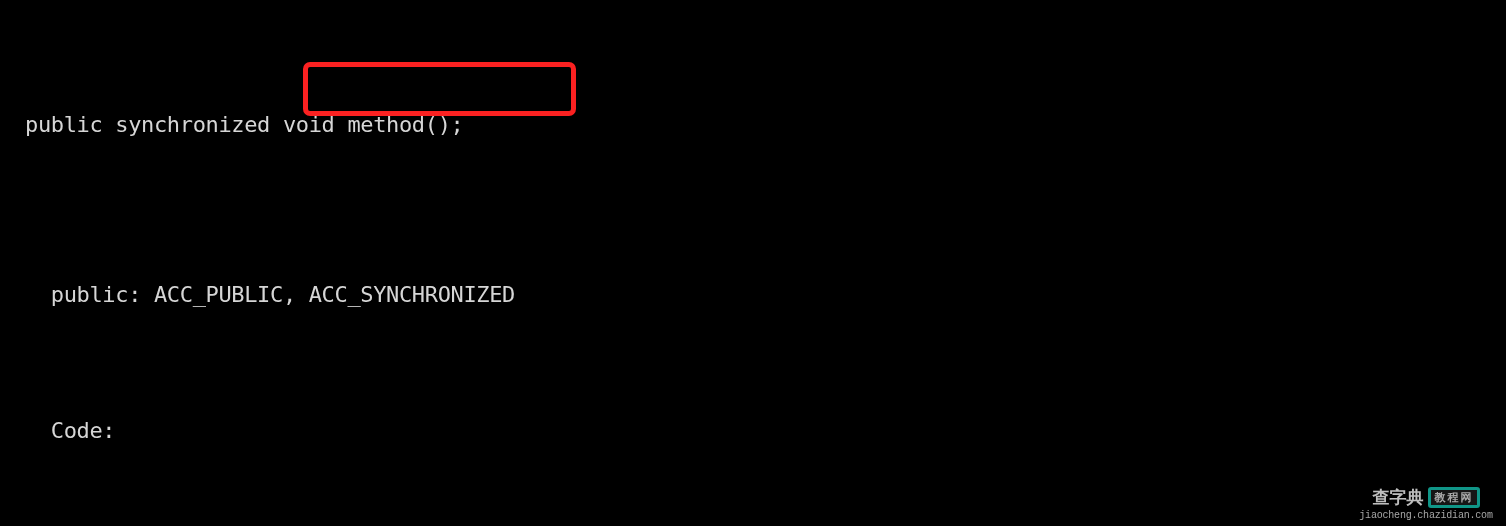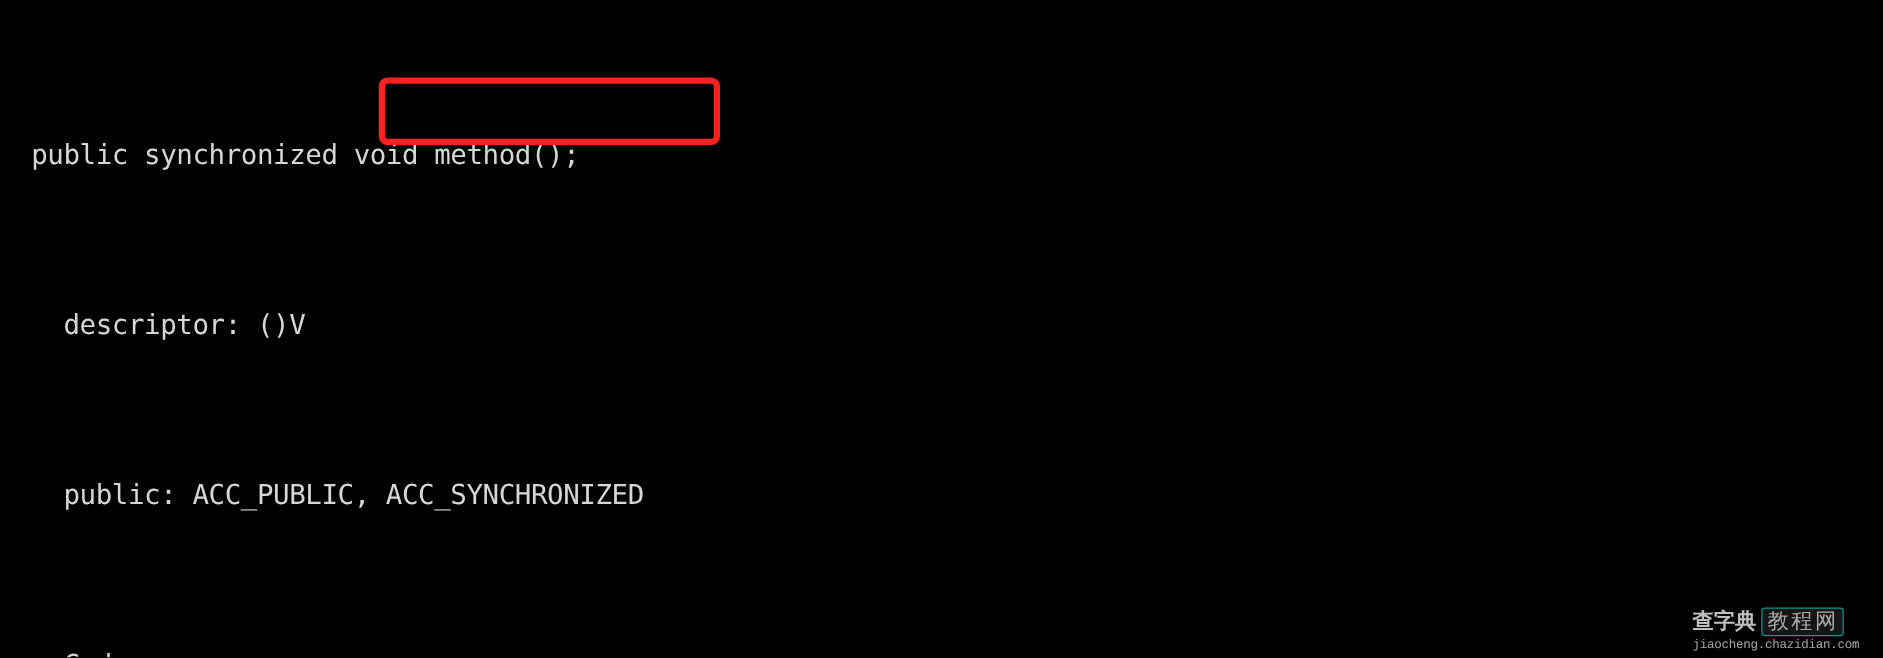--- a/index.html
+++ b/index.html
@@ -112,7 +112,6 @@
 
     <span class="line"><span class="code-col">public synchronized void method();</span><span class="cmt"></span></span>
 
-    <span class="line"><span class="code-col">  descriptor: ()V</span><span class="cmt"></span></span>
 
     <span class="line"><span class="code-col">  public: ACC_PUBLIC, ACC_SYNCHRONIZED</span><span class="cmt"></span></span>
 

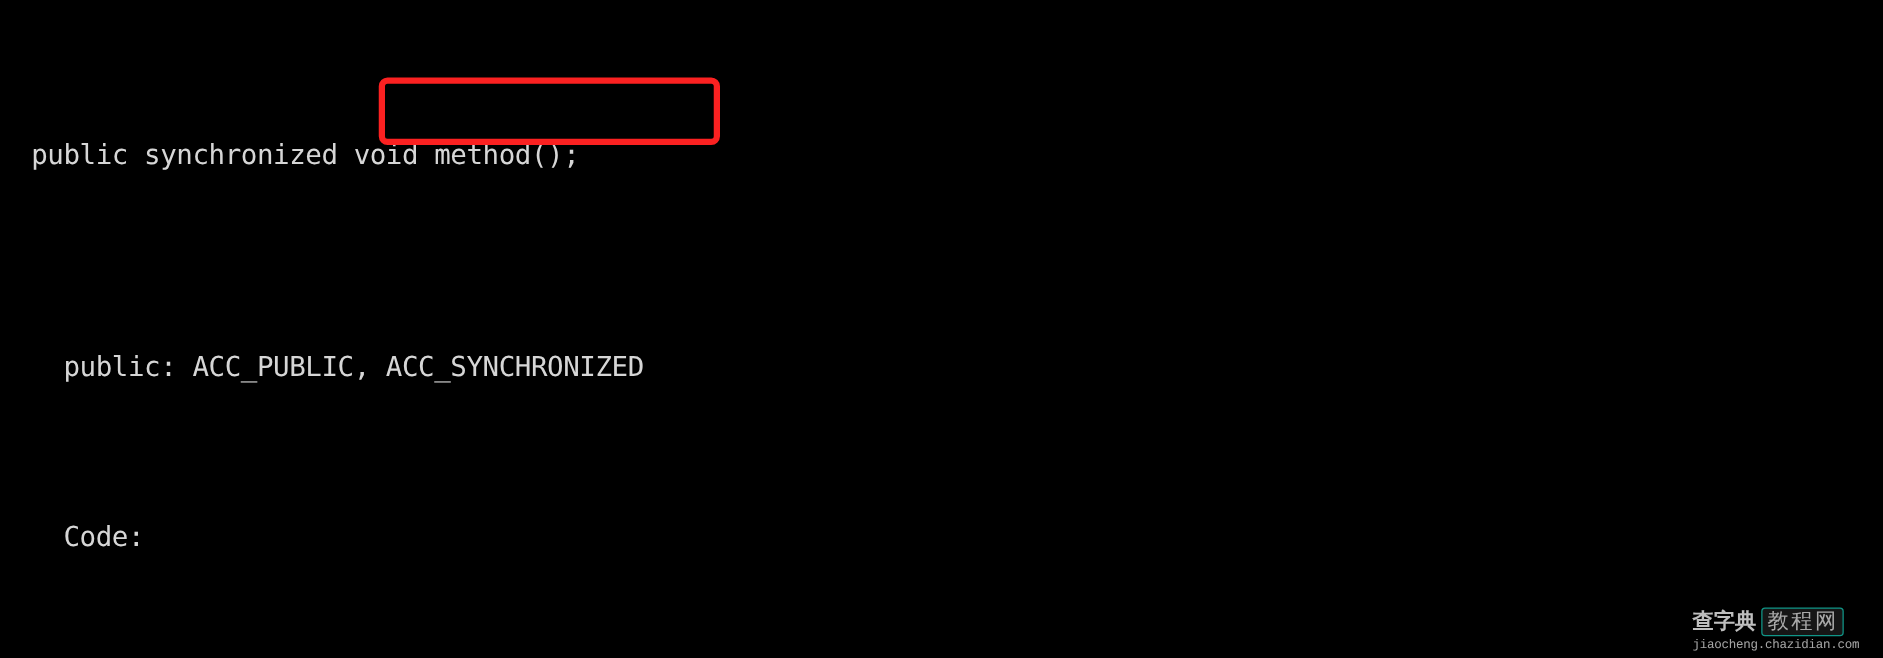--- a/index.html
+++ b/index.html
@@ -69,6 +69,7 @@
     opacity: 0.82;
     display: flex;
     flex-direction: column;
+    align-items: center;
     justify-content: center;
     font-family: "DejaVu Sans", "Liberation Sans", sans-serif;
   }

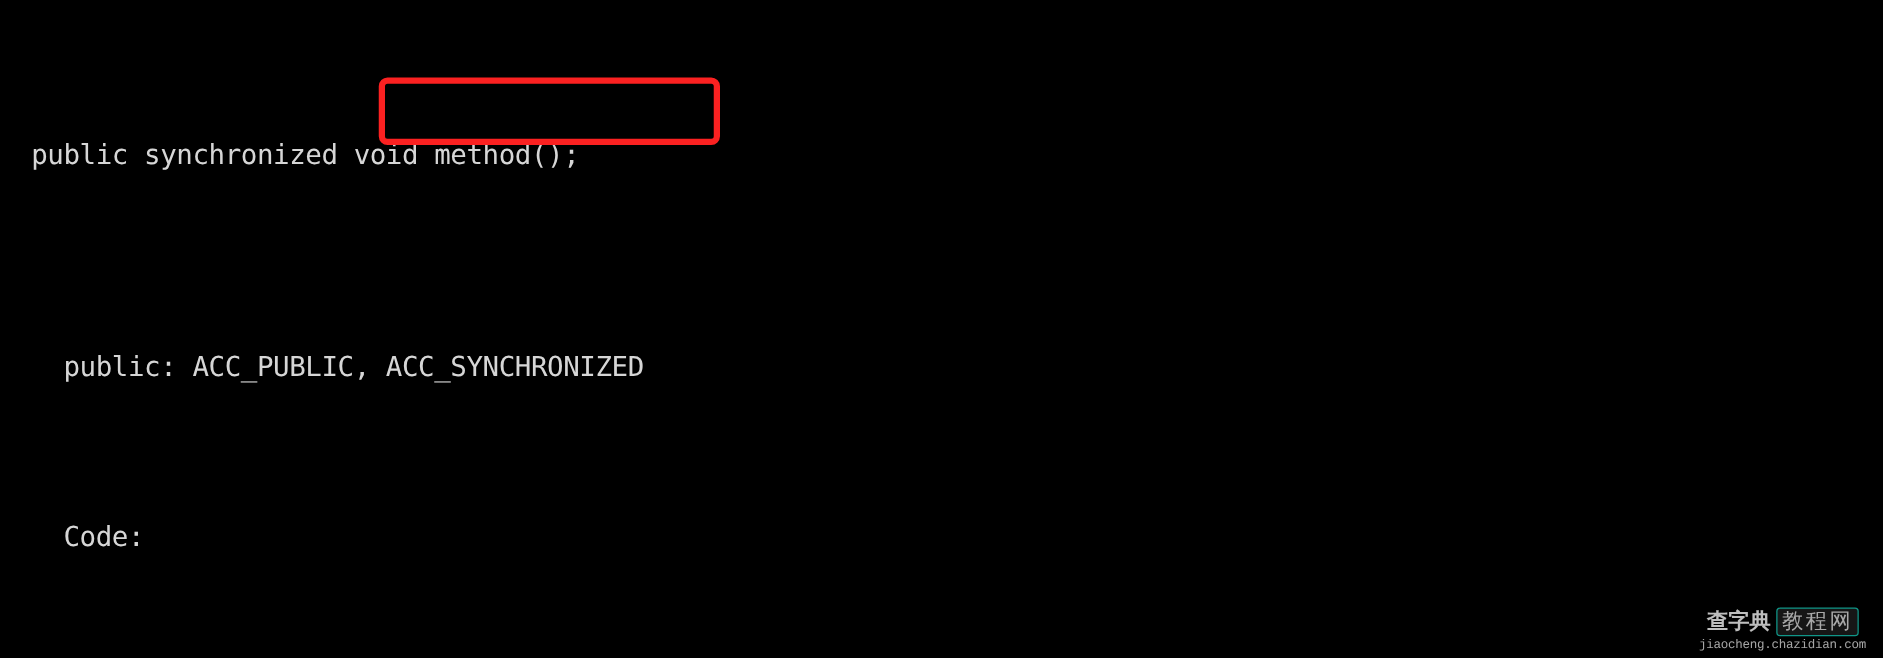--- a/index.html
+++ b/index.html
@@ -87,10 +87,10 @@
   }
   #wm-badge {
     color: #cfcfcf;
-    font-size: 17px;
-    font-weight: normal;
+    font-size: 11px;
+    font-weight: bold;
     letter-spacing: 2px;
-    border: 1px solid #14b8a6;
+    border: 3px solid #14b8a6;
     border-radius: 3px;
     padding: 2px 3px 2px 4px;
     background: #1c1c1c;

